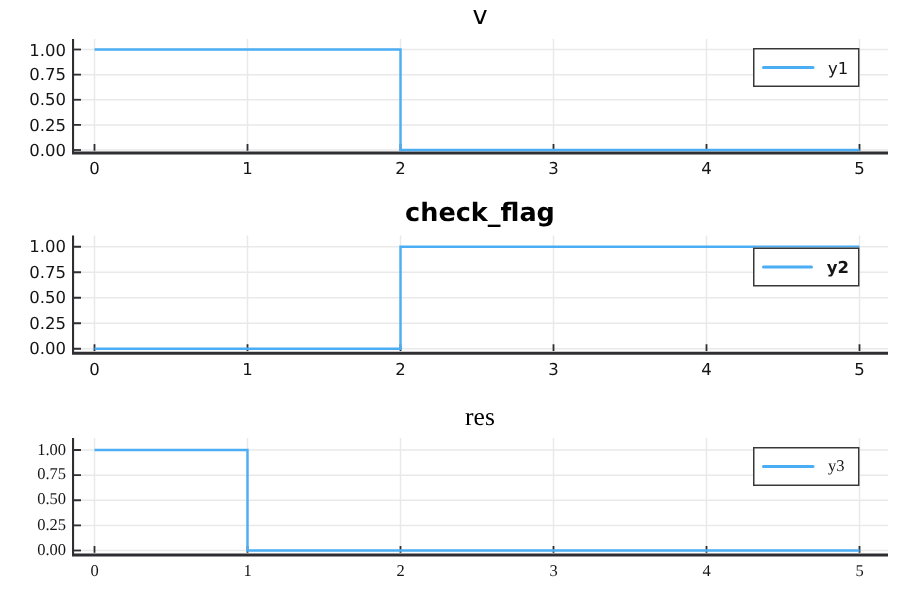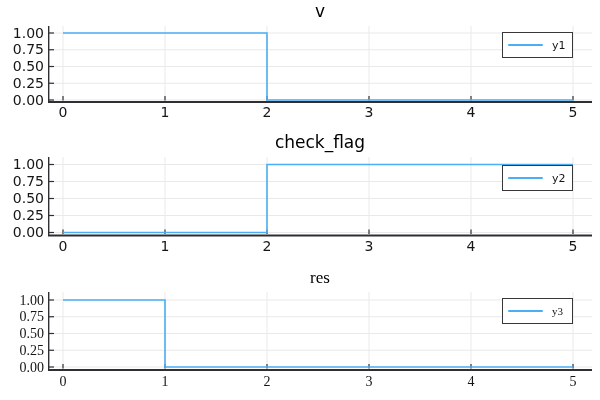--- a/index.html
+++ b/index.html
@@ -20,7 +20,7 @@
   .plot-svg{position:absolute;left:0;top:0;display:block;}
   .tick-label{
     position:absolute;
-    font-size:14px;color:#151515;line-height:13px;
+    font-size:11px;color:#151515;line-height:13px;
     pointer-events:none;white-space:nowrap;
   }
   .xtick{width:28px;text-align:center;}

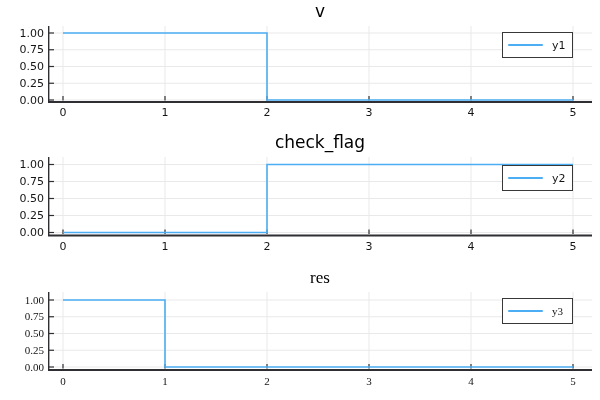--- a/index.html
+++ b/index.html
@@ -40,7 +40,7 @@
   .subplot:nth-of-type(2){top:130px;height:135px;}
   .subplot:nth-of-type(3){top:265px;height:135px;font-family:Liberation Serif, serif;}
   .subplot:nth-of-type(1) .plot-title{top:1px;}
-  .subplot:nth-of-type(2) .plot-title{top:2px;}
+  .subplot:nth-of-type(2) .plot-title{top:2px;font-weight:bold;}
   .subplot:nth-of-type(3) .plot-title{top:3px;}
   .subplot:nth-of-type(1) .legend{top:32px;}
   .subplot:nth-of-type(2) .legend{top:35px;}

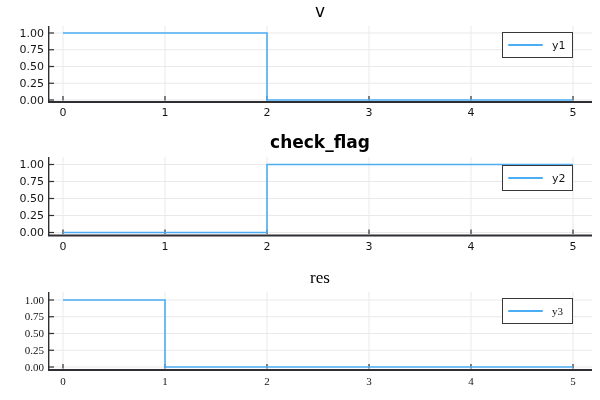--- a/index.html
+++ b/index.html
@@ -43,7 +43,7 @@
   .subplot:nth-of-type(2) .plot-title{top:2px;font-weight:bold;}
   .subplot:nth-of-type(3) .plot-title{top:3px;}
   .subplot:nth-of-type(1) .legend{top:32px;}
-  .subplot:nth-of-type(2) .legend{top:35px;}
+  .subplot:nth-of-type(2) .legend{top:35px;font-weight:bold;}
   .subplot:nth-of-type(3) .legend{top:33px;}
 </style>
 </head>

